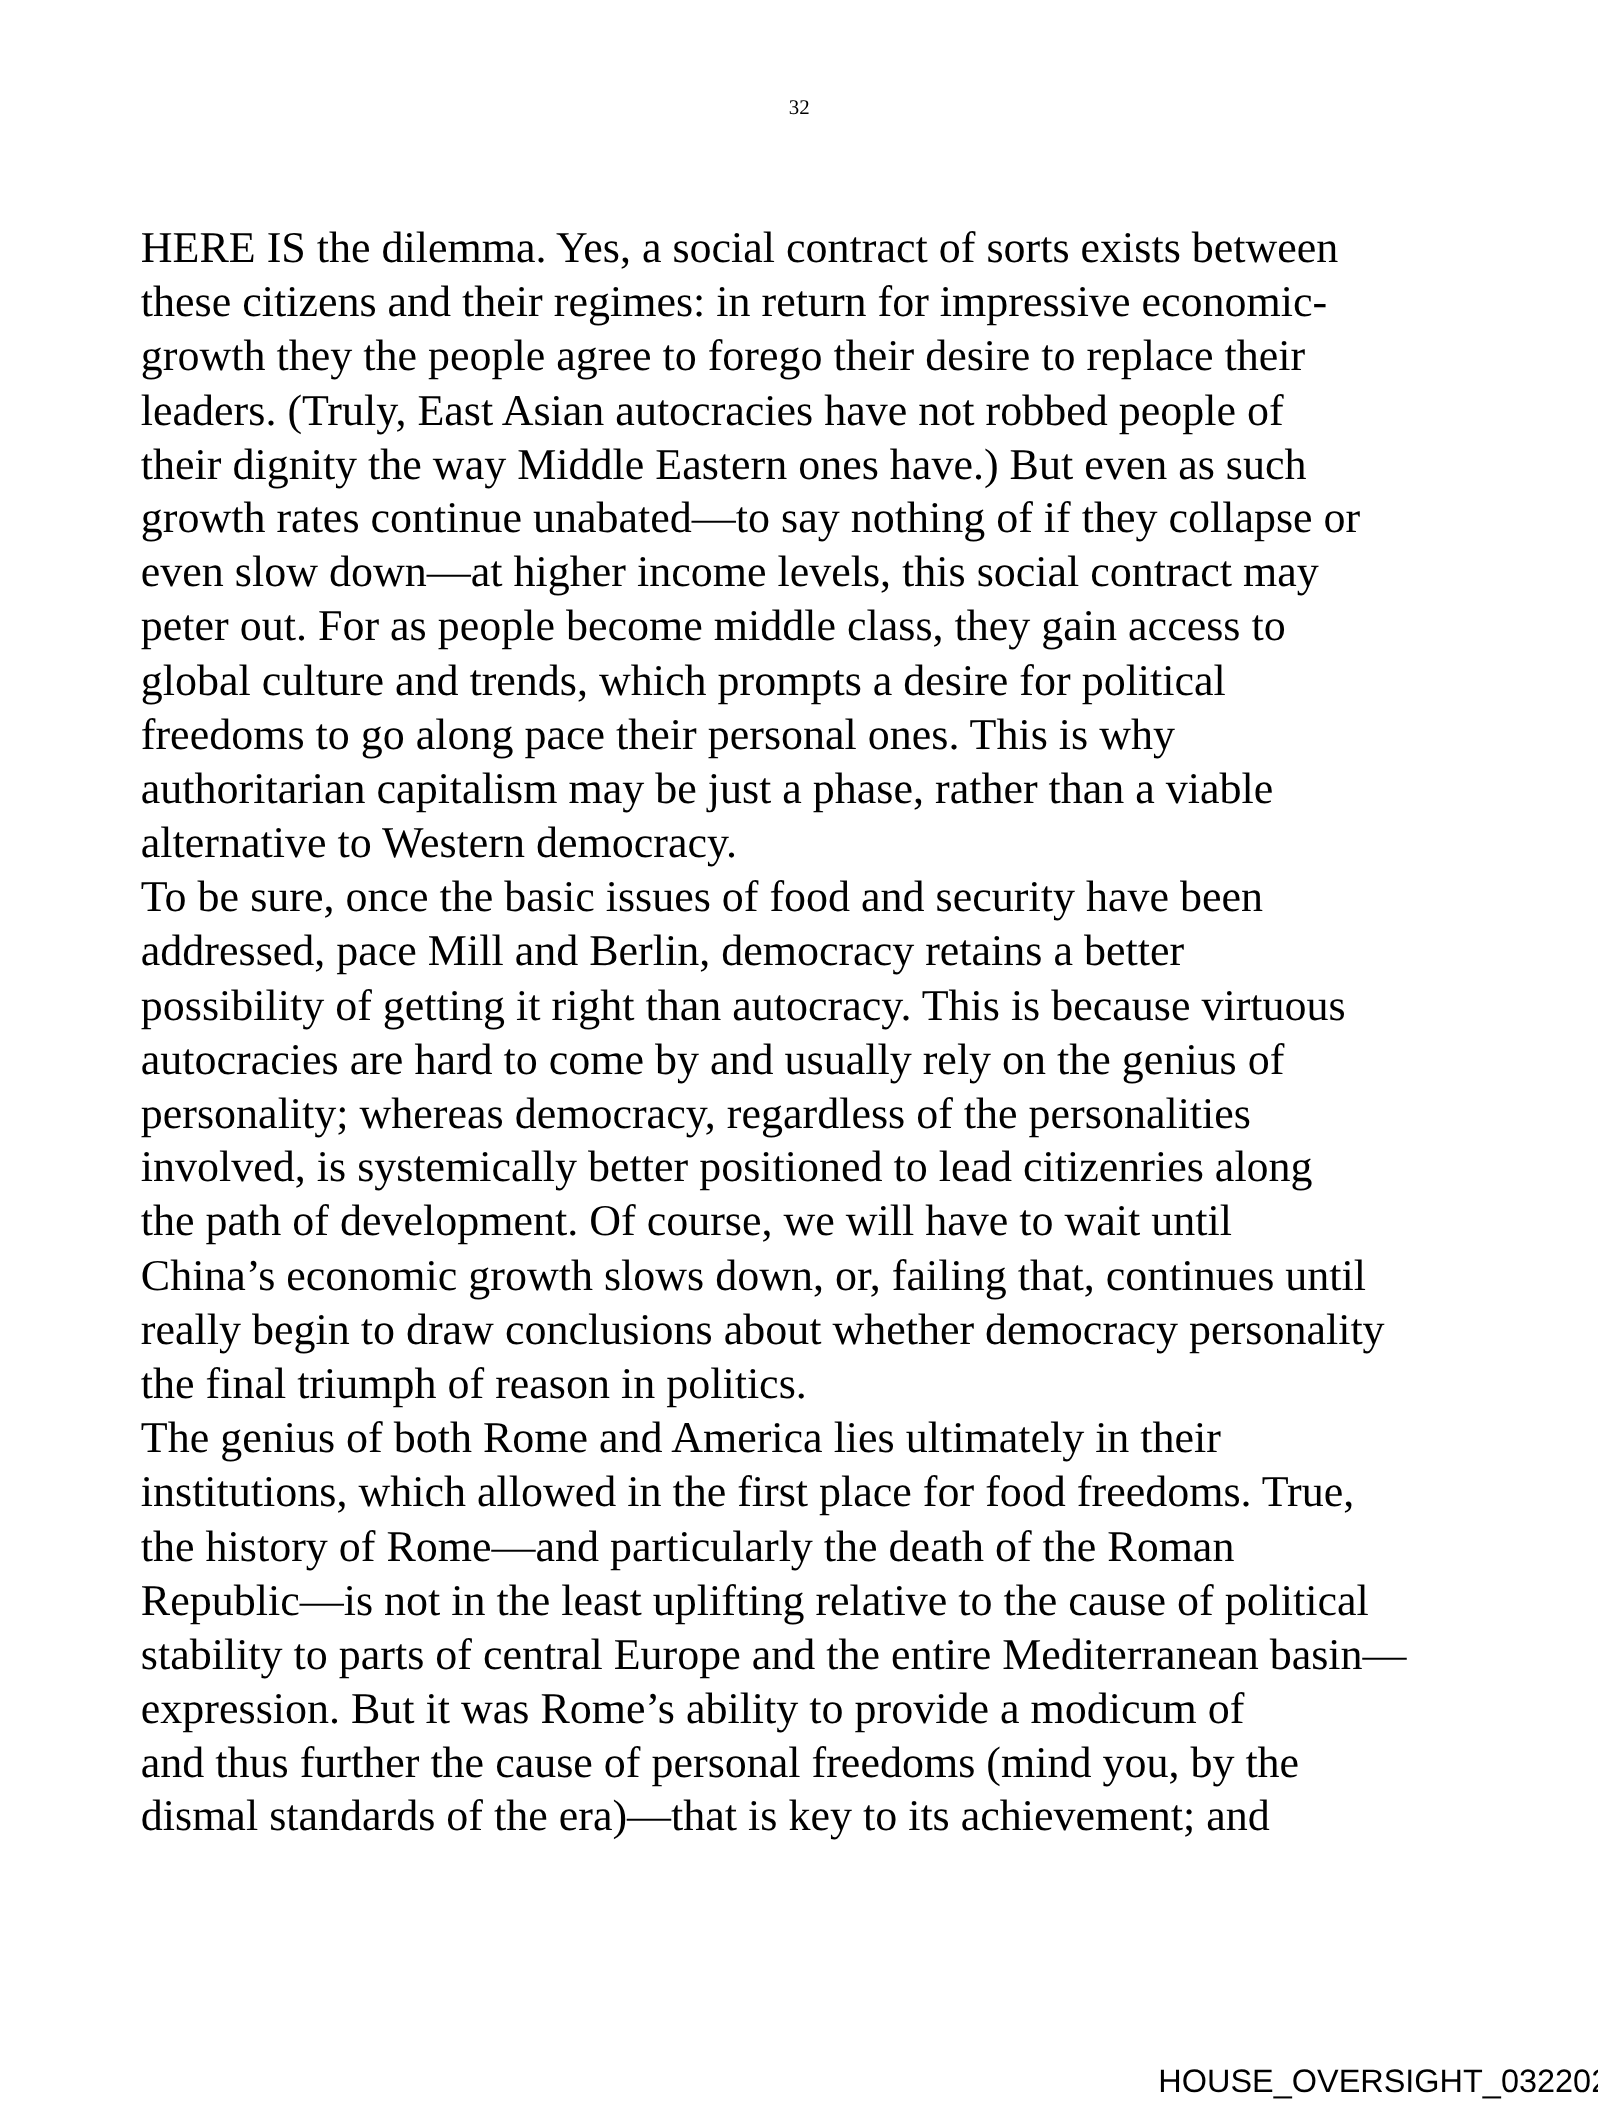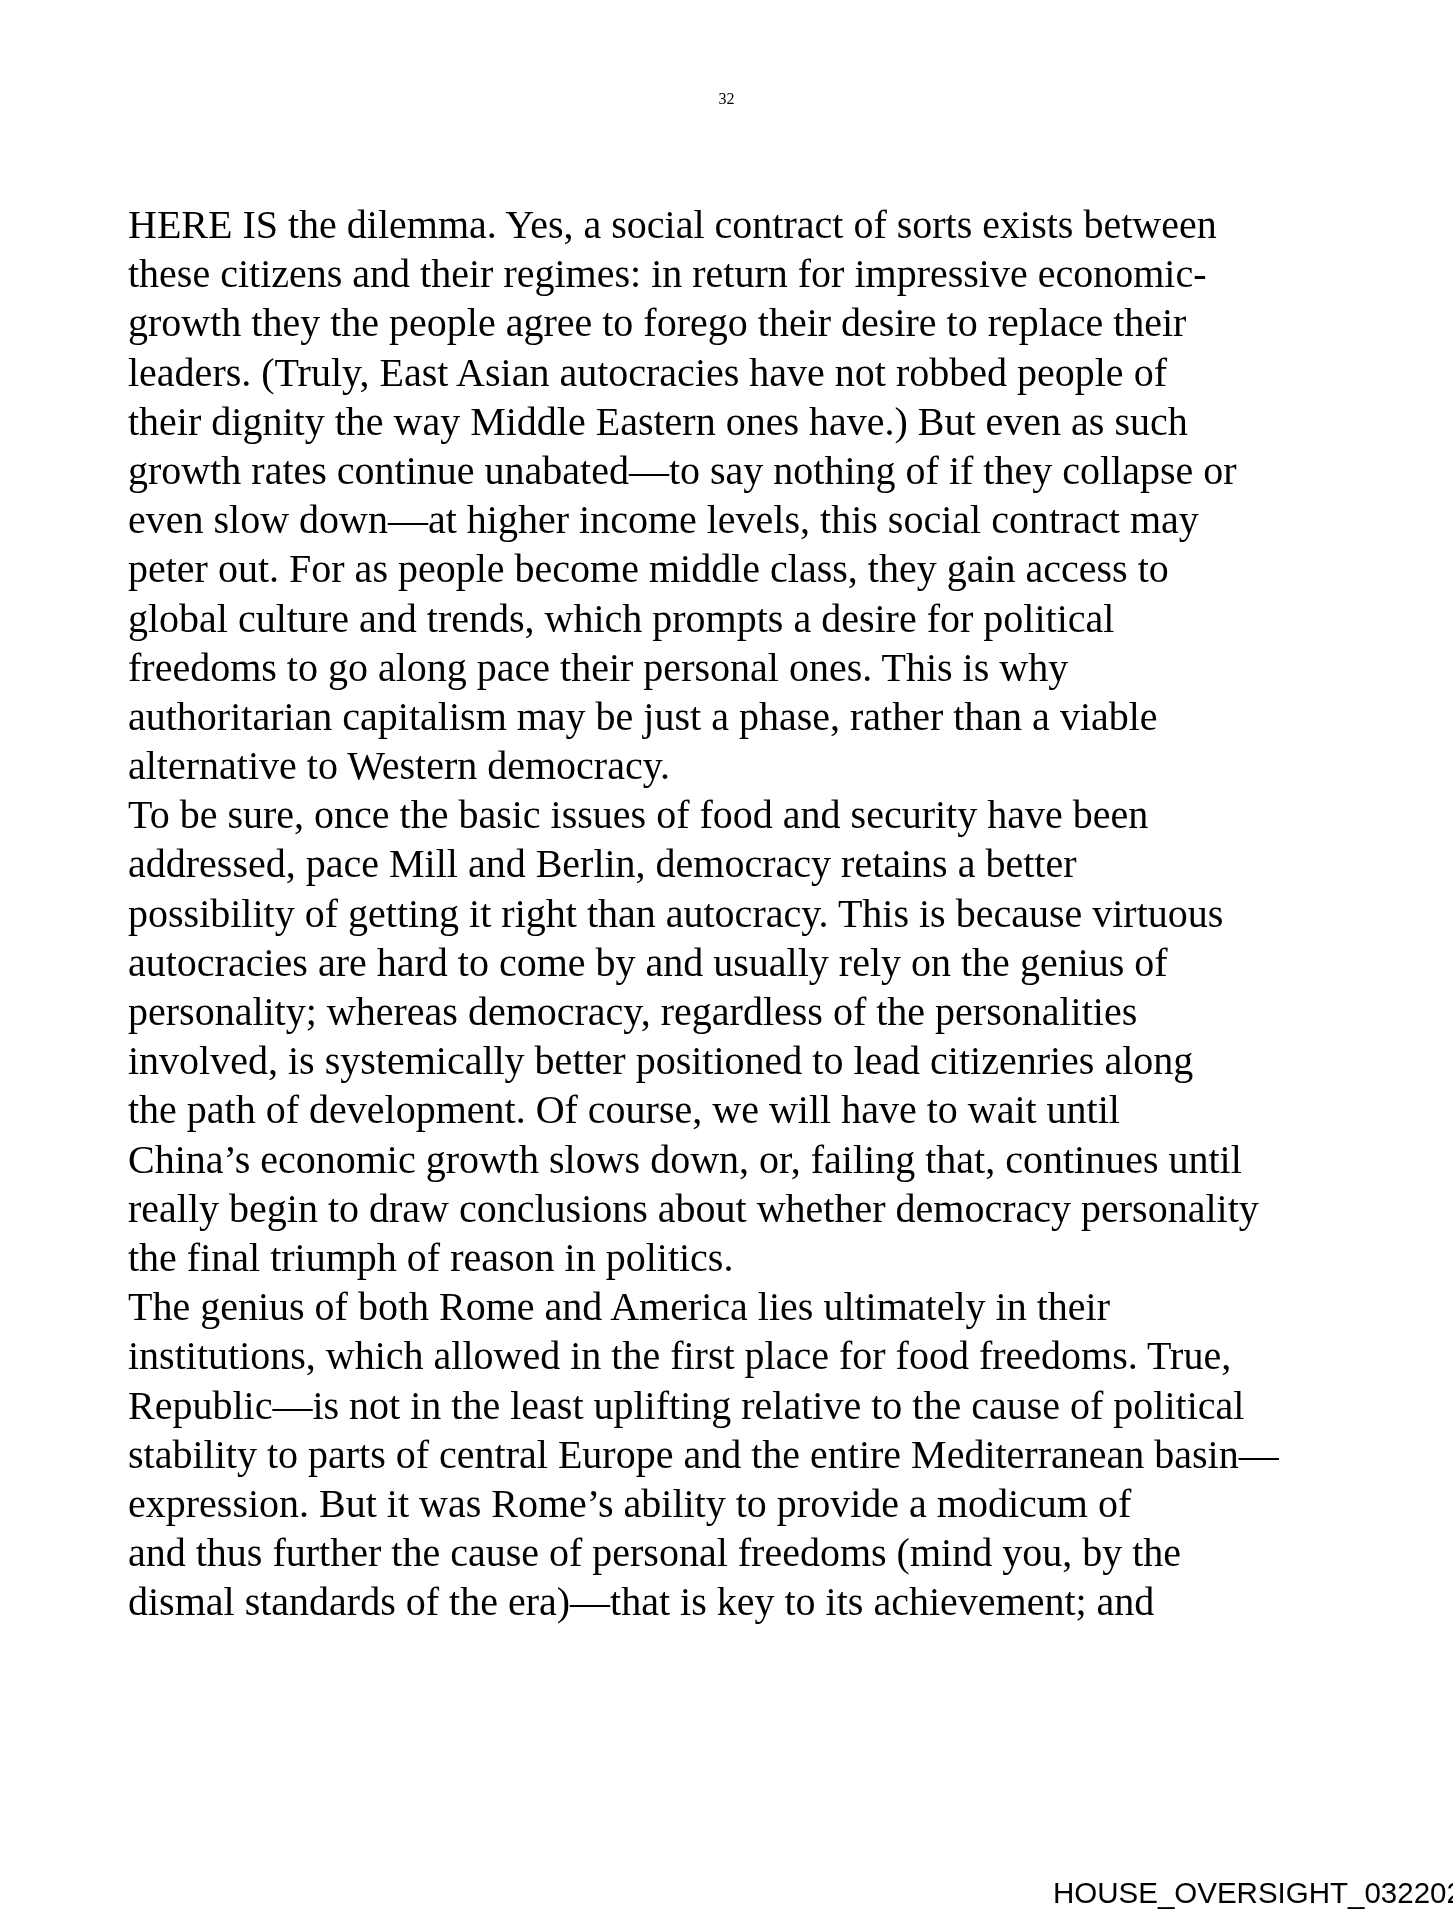--- a/index.html
+++ b/index.html
@@ -21,7 +21,7 @@
       width: 1453px;
       text-align: center;
       font-family: "Liberation Serif", "DejaVu Serif", serif;
-      font-size: 16px;
+      font-size: 19px;
       line-height: 30px;
       margin-left: 0px;
     }

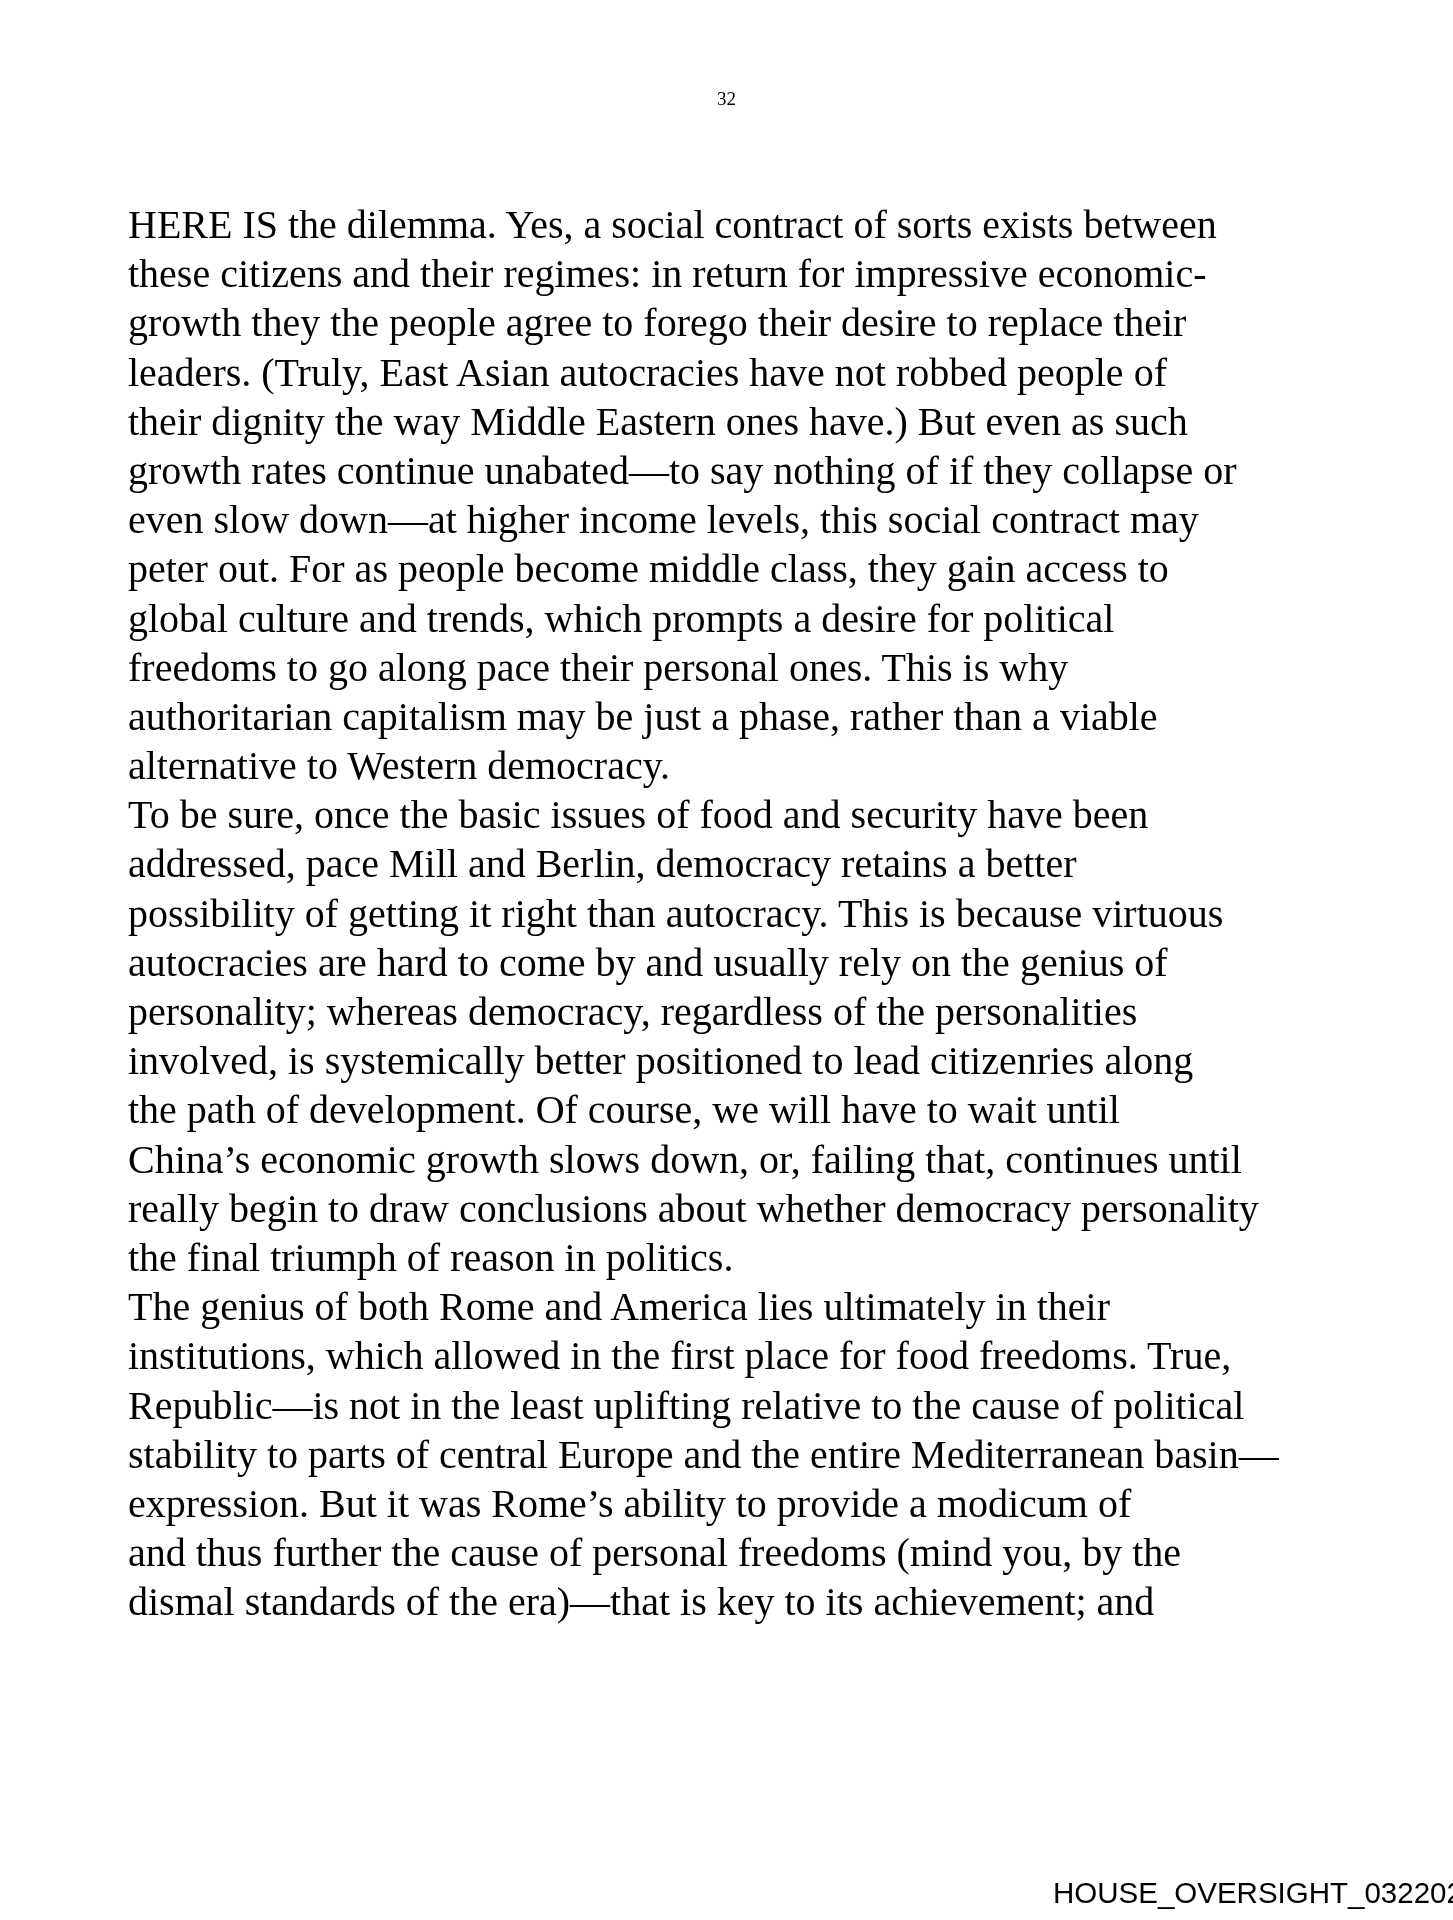--- a/index.html
+++ b/index.html
@@ -85,6 +85,7 @@
   <div class="paragraph">
     <span class="line">The genius of both Rome and America lies ultimately in their</span>
     <span class="line">institutions, which allowed in the first place for food freedoms. True,</span>
+    <span class="line">the history of Rome—and particularly the death of the Roman</span>
     <span class="line">Republic—is not in the least uplifting relative to the cause of political</span>
     <span class="line">stability to parts of central Europe and the entire Mediterranean basin—</span>
     <span class="line">expression. But it was Rome’s ability to provide a modicum of</span>

